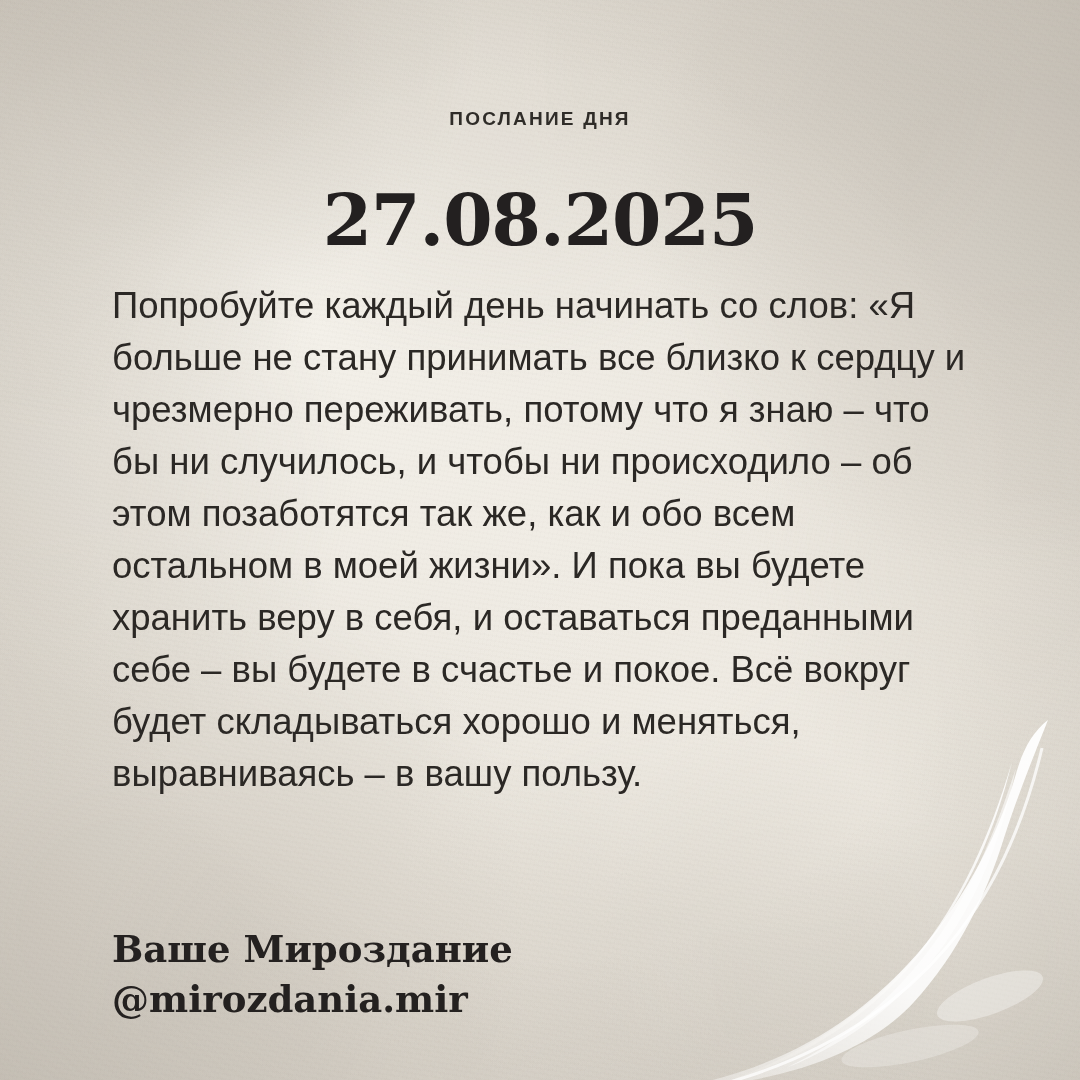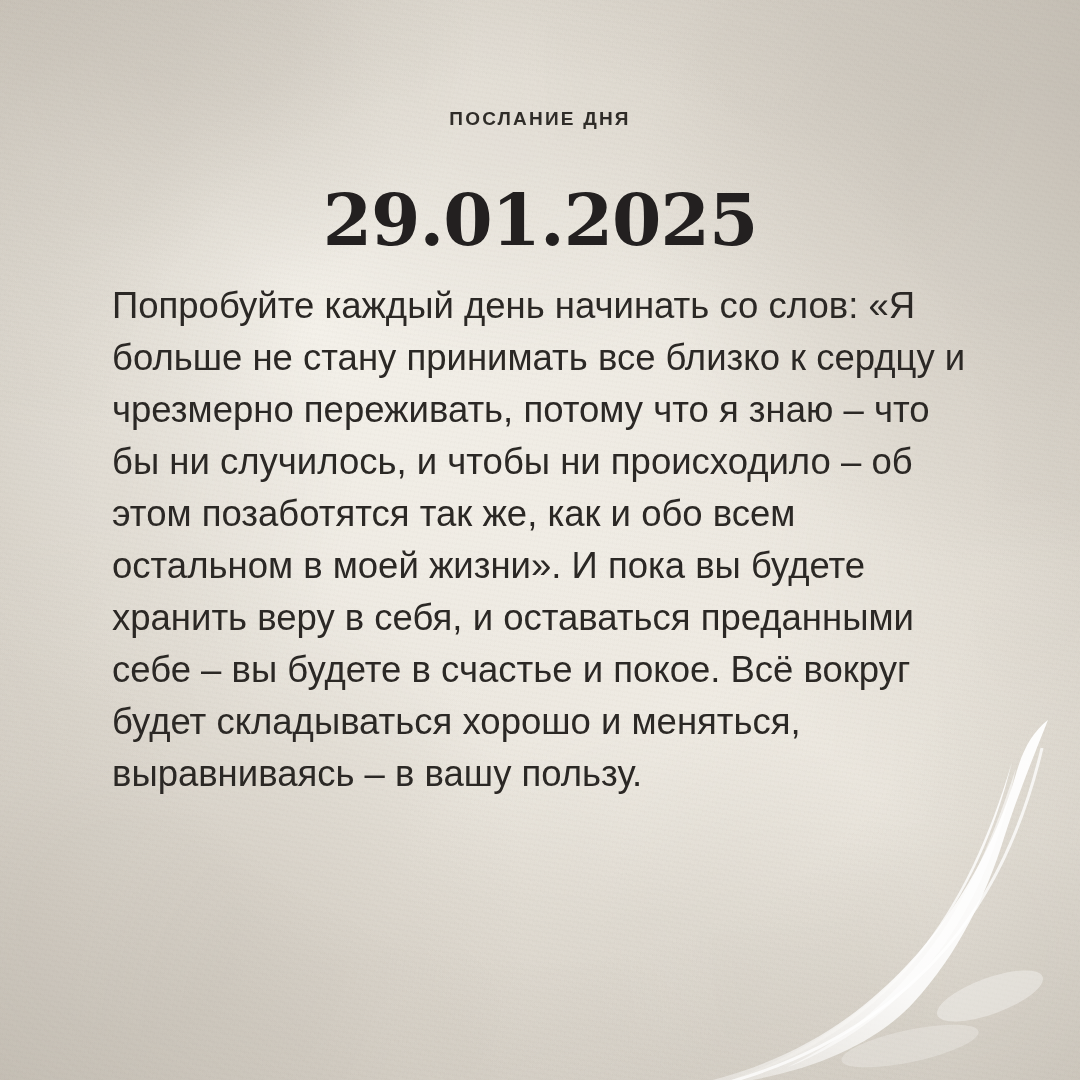--- a/index.html
+++ b/index.html
@@ -169,7 +169,7 @@
 
   <div class="content">
     <div class="eyebrow">ПОСЛАНИЕ ДНЯ</div>
-    <div class="date">29.01.2025</div>
+    <div class="date">27.08.2025</div>
     <div class="body-text">Попробуйте каждый день начинать со слов: «Я больше не стану принимать все близко к сердцу и чрезмерно переживать, потому что я знаю – что бы ни случилось, и чтобы ни происходило – об этом позаботятся так же, как и обо всем остальном в моей жизни». И пока вы будете хранить веру в себя, и оставаться преданными себе – вы будете в счастье и покое. Всё вокруг будет складываться хорошо и меняться, выравниваясь – в вашу пользу.</div>
   </div>
 </div>

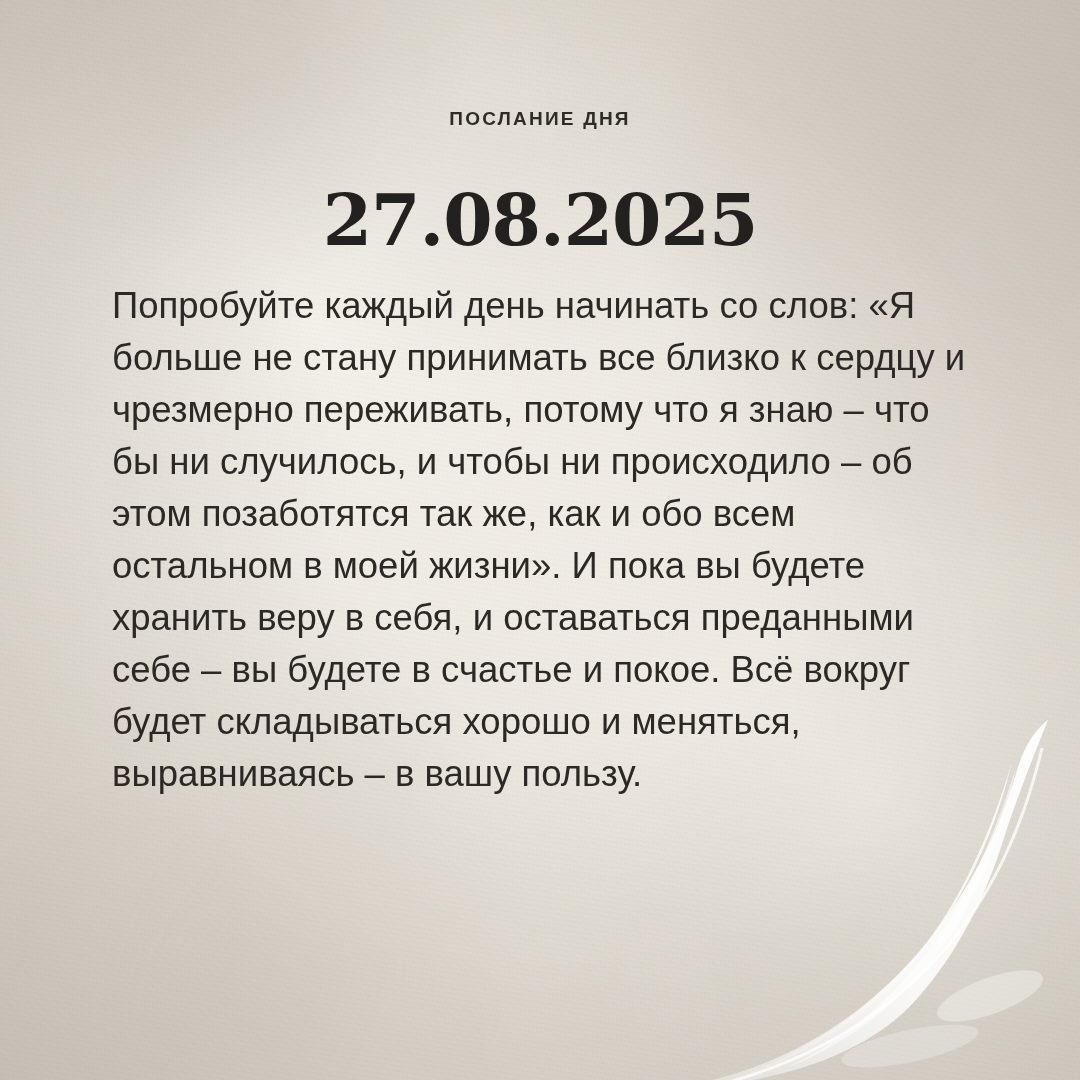--- a/index.html
+++ b/index.html
@@ -171,6 +171,10 @@
     <div class="eyebrow">ПОСЛАНИЕ ДНЯ</div>
     <div class="date">27.08.2025</div>
     <div class="body-text">Попробуйте каждый день начинать со слов: «Я больше не стану принимать все близко к сердцу и чрезмерно переживать, потому что я знаю – что бы ни случилось, и чтобы ни происходило – об этом позаботятся так же, как и обо всем остальном в моей жизни». И пока вы будете хранить веру в себя, и оставаться преданными себе – вы будете в счастье и покое. Всё вокруг будет складываться хорошо и меняться, выравниваясь – в вашу пользу.</div>
+    <div class="signature">
+      <div class="sig-line1">Ваше Мироздание</div>
+      <div class="sig-line2">@mirozdania.mir</div>
+    </div>
   </div>
 </div>
 

